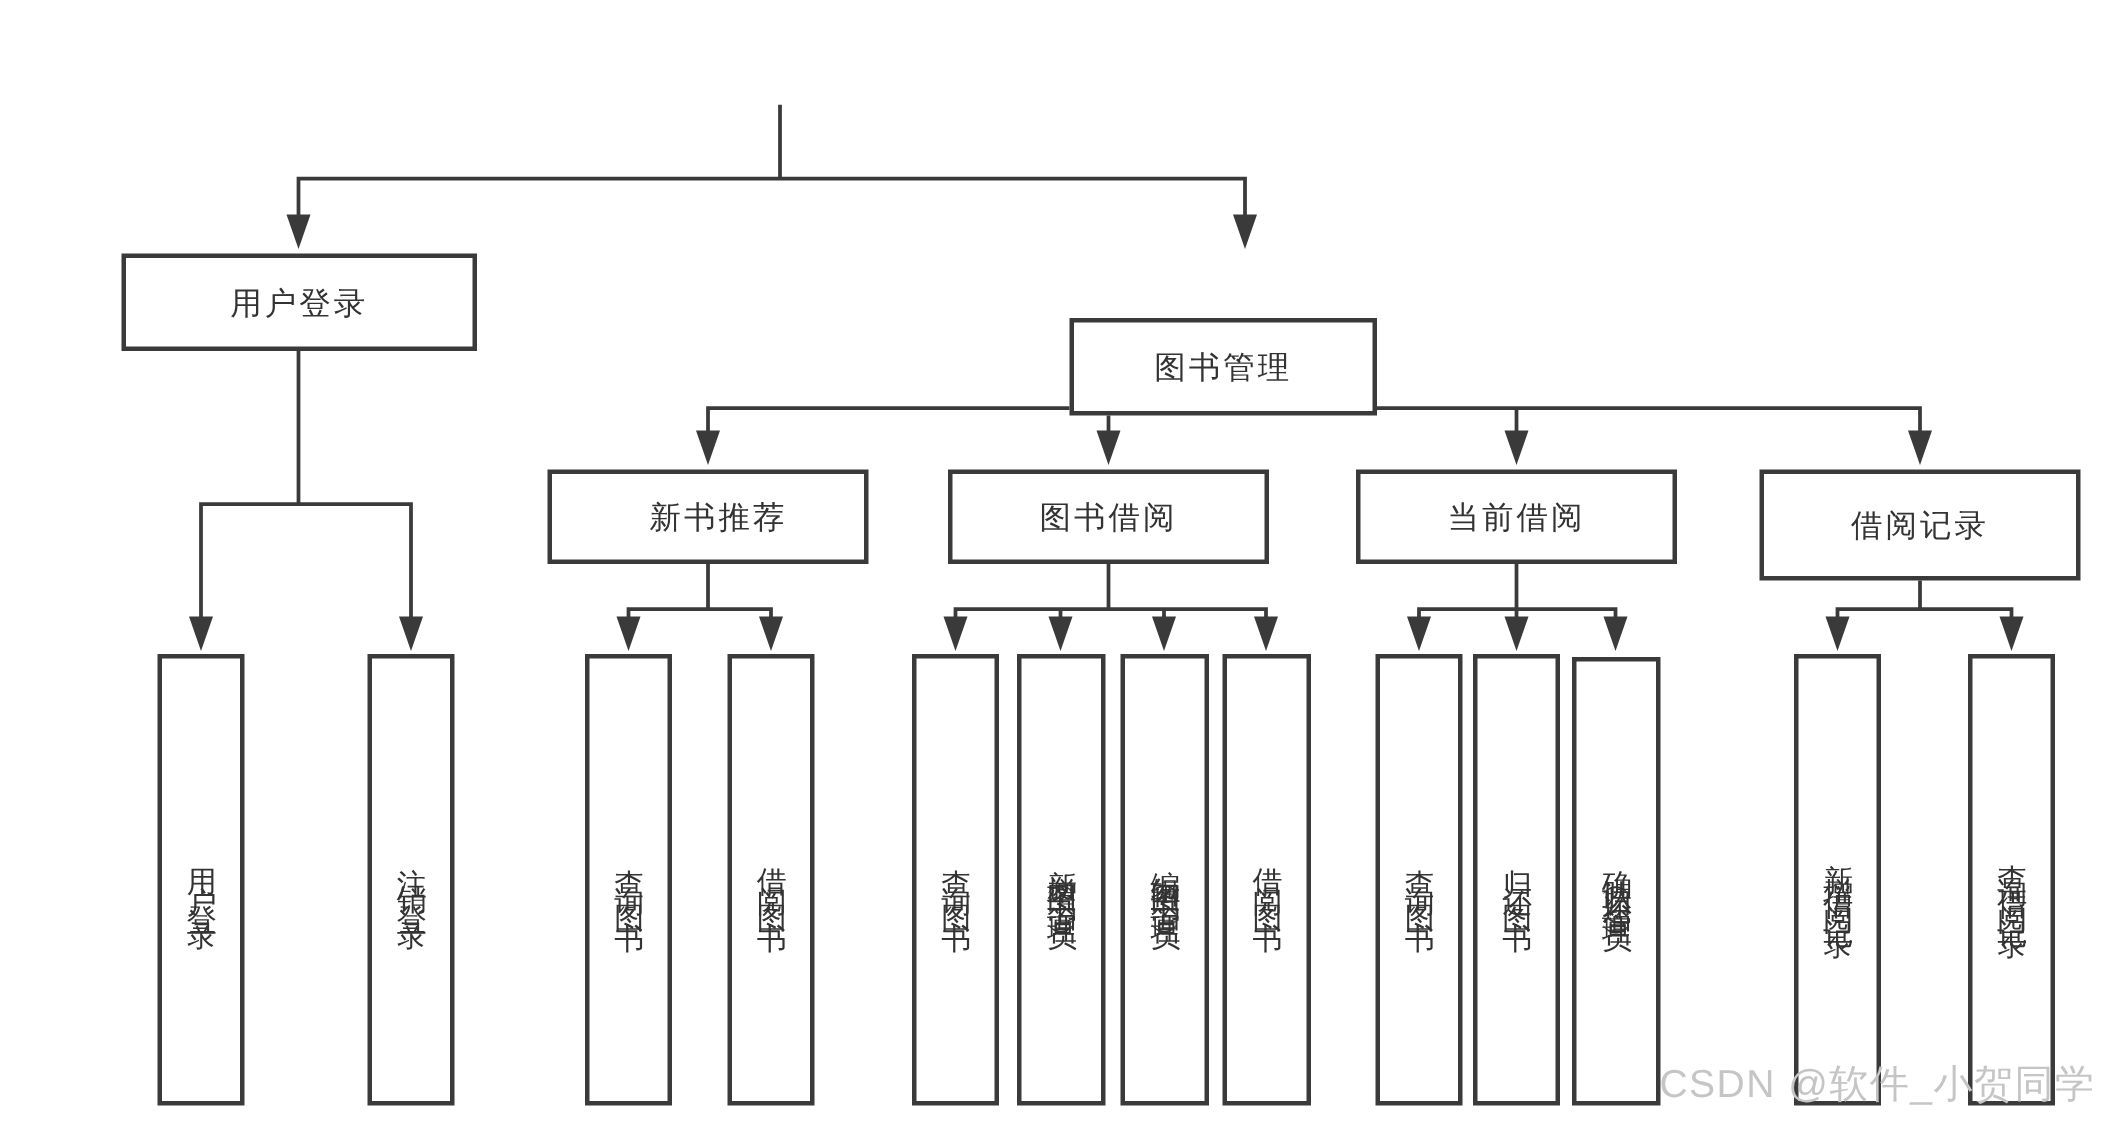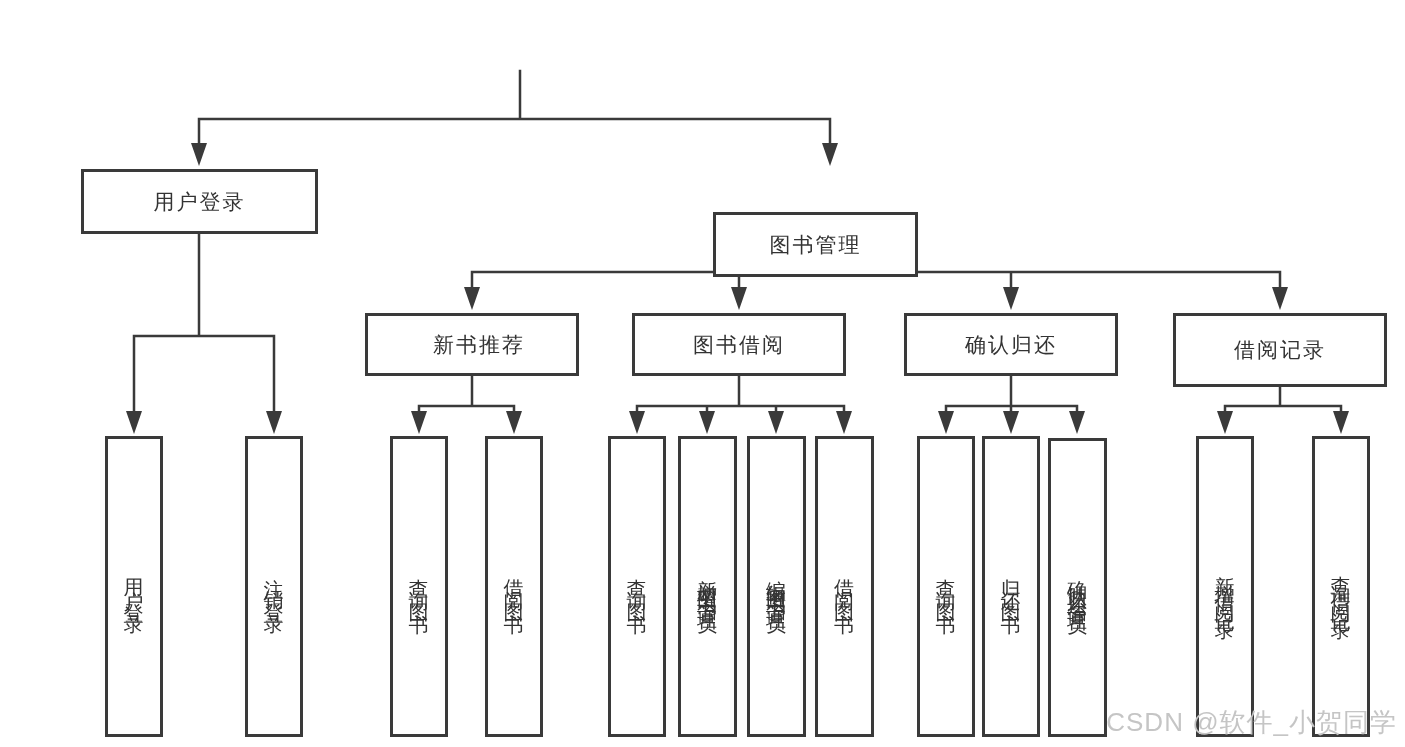--- a/index.html
+++ b/index.html
@@ -117,7 +117,7 @@
     <span>图书借阅</span>
   </div>
   <div class="box h" style="left:904px; top:313px; width:214px; height:63px;">
-    <span>确认归还</span>
+    <span>当前借阅</span>
   </div>
   <div class="box h" style="left:1173px; top:313px; width:214px; height:74px;">
     <span>借阅记录</span>

